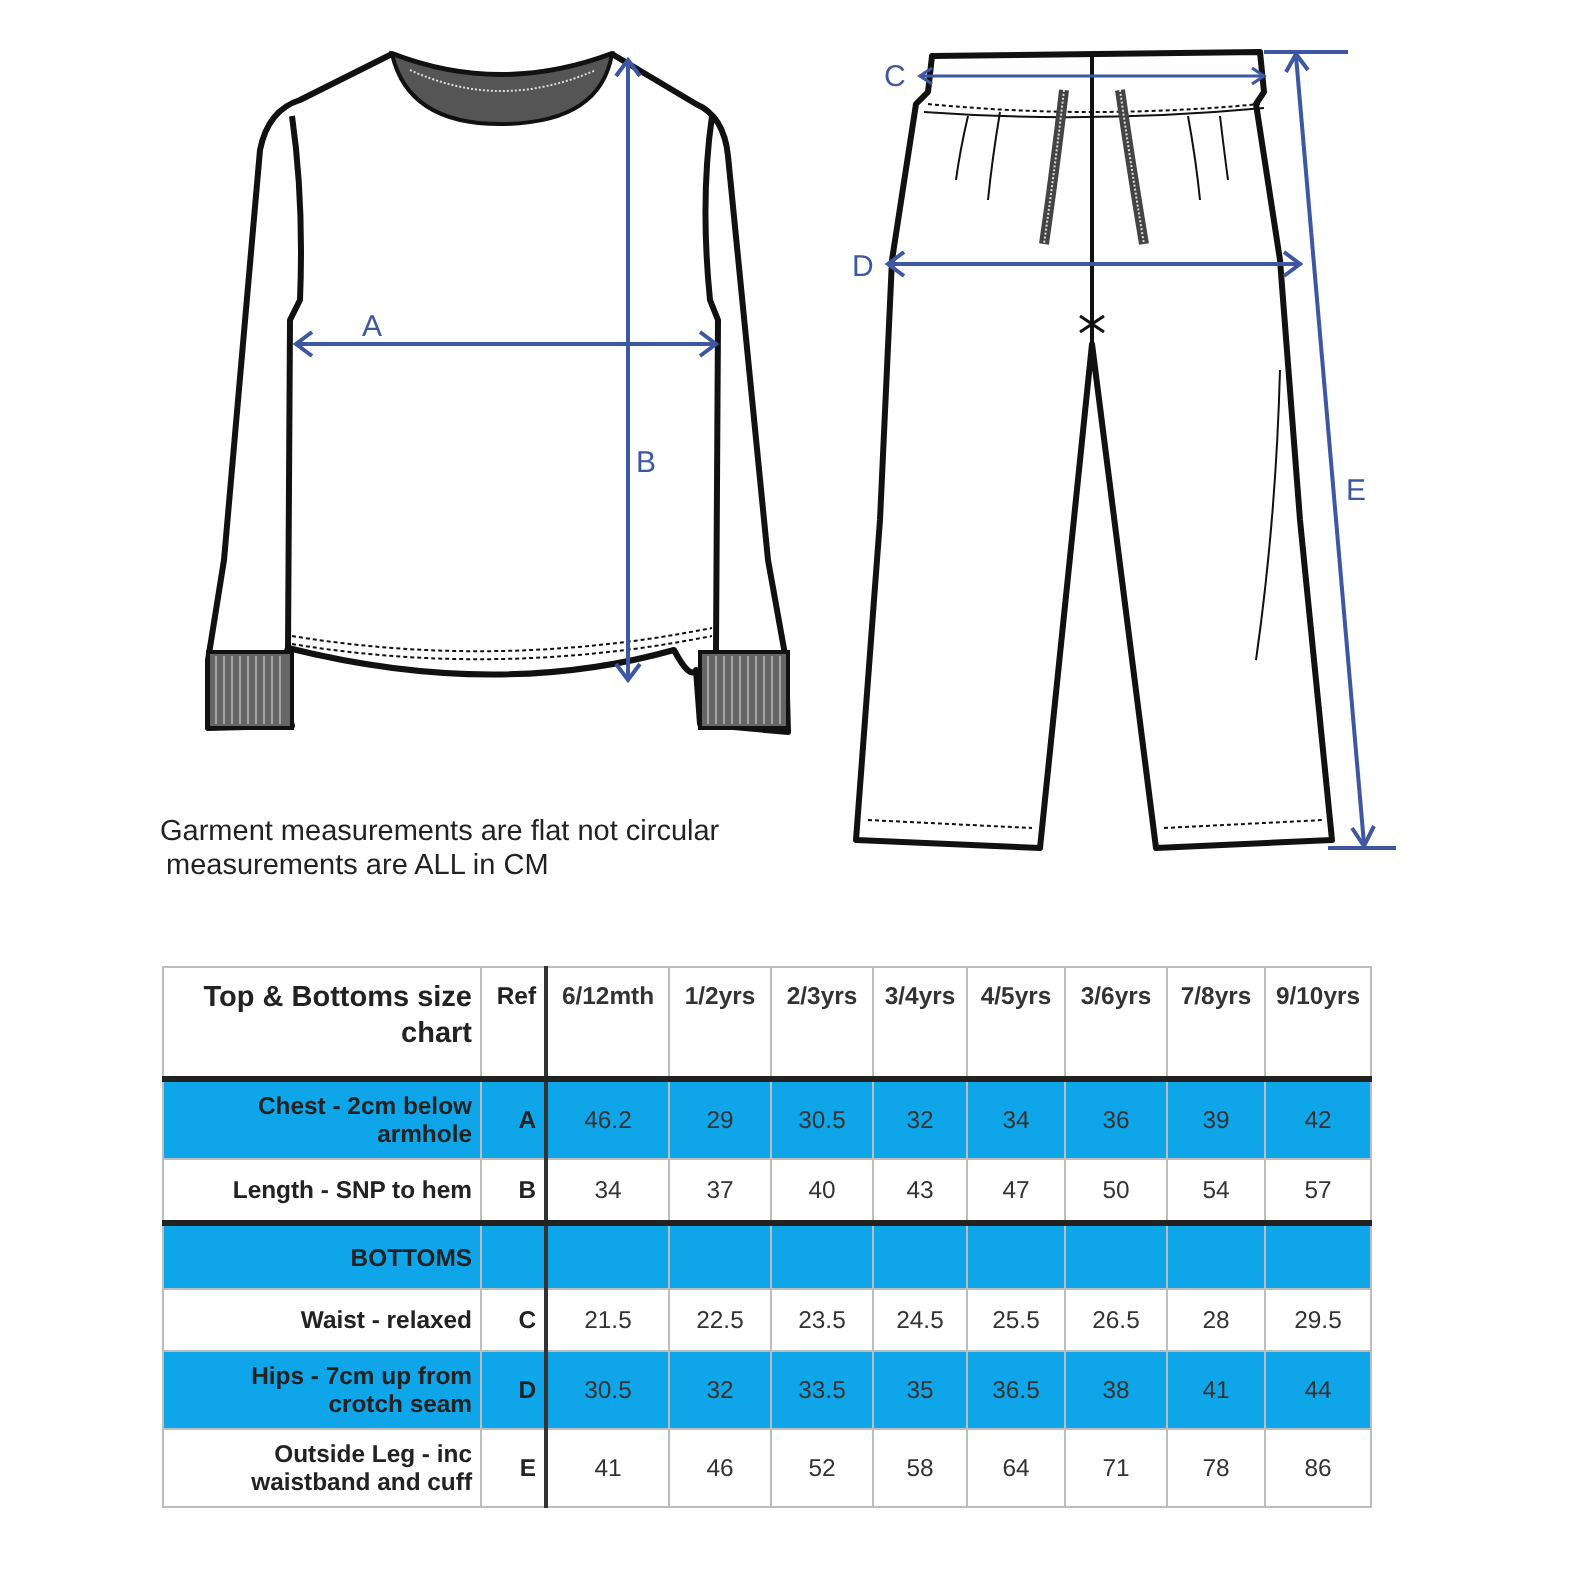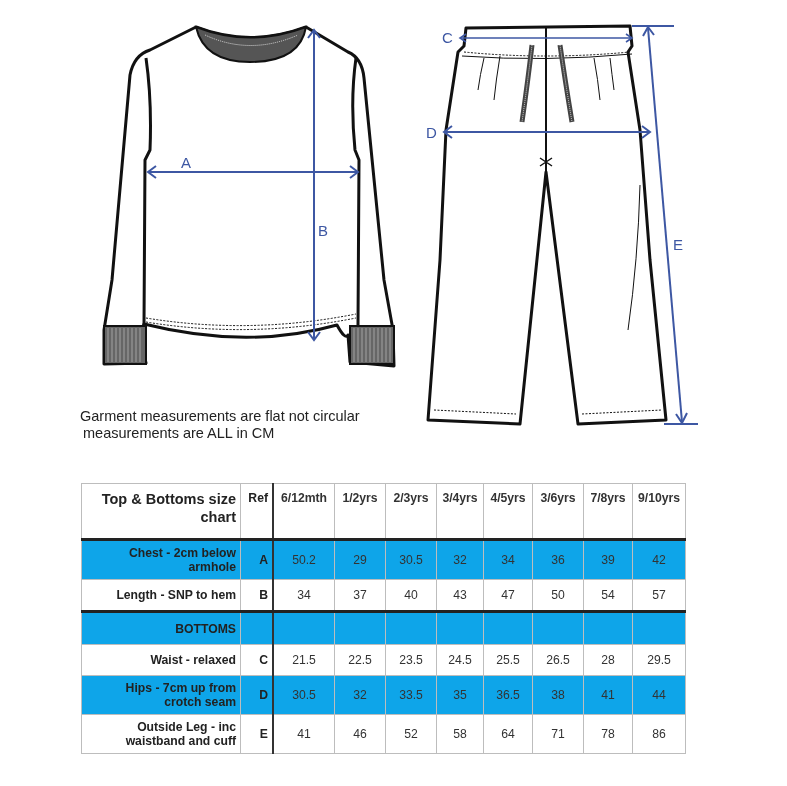--- a/index.html
+++ b/index.html
@@ -161,7 +161,7 @@
   <tr class="row2 shade">
     <td class="label">Chest - 2cm below armhole</td>
     <td class="ref">A</td>
-    <td class="val">50.2</td>
+    <td class="val">46.2</td>
     <td class="val">29</td>
     <td class="val">30.5</td>
     <td class="val">32</td>

